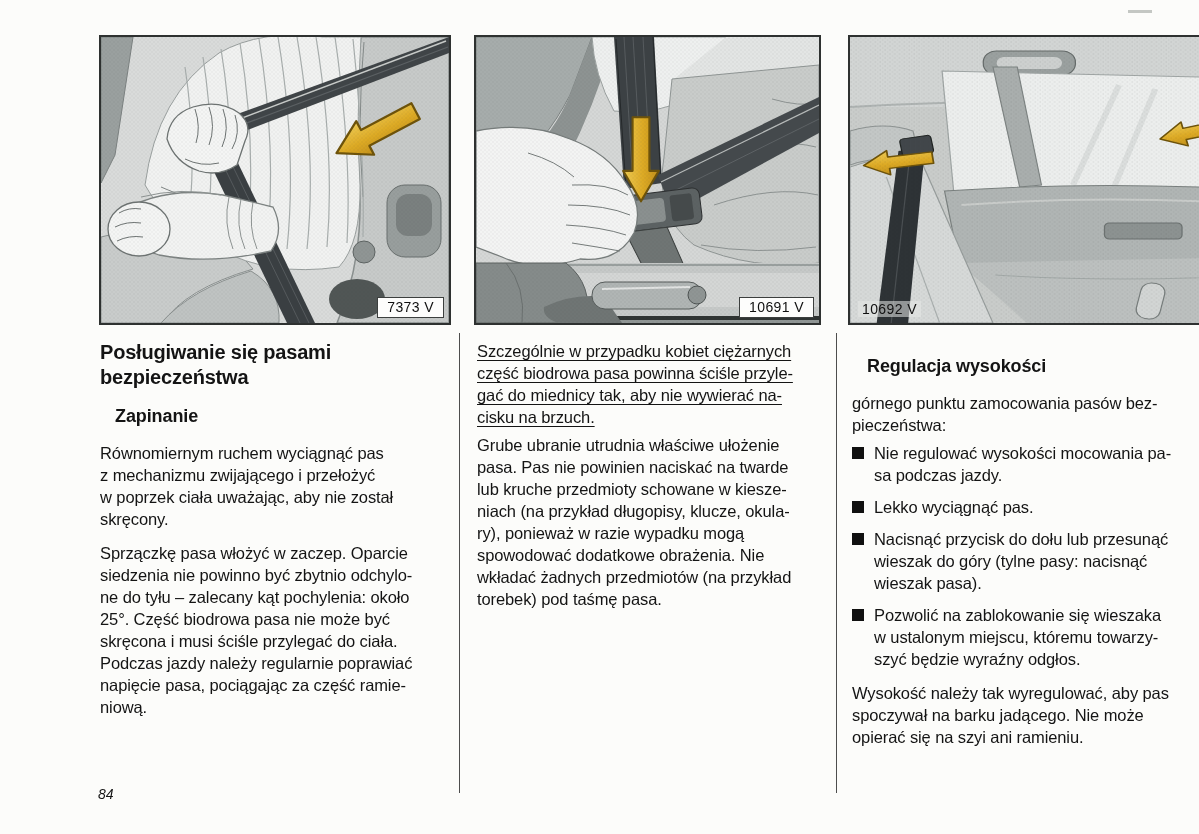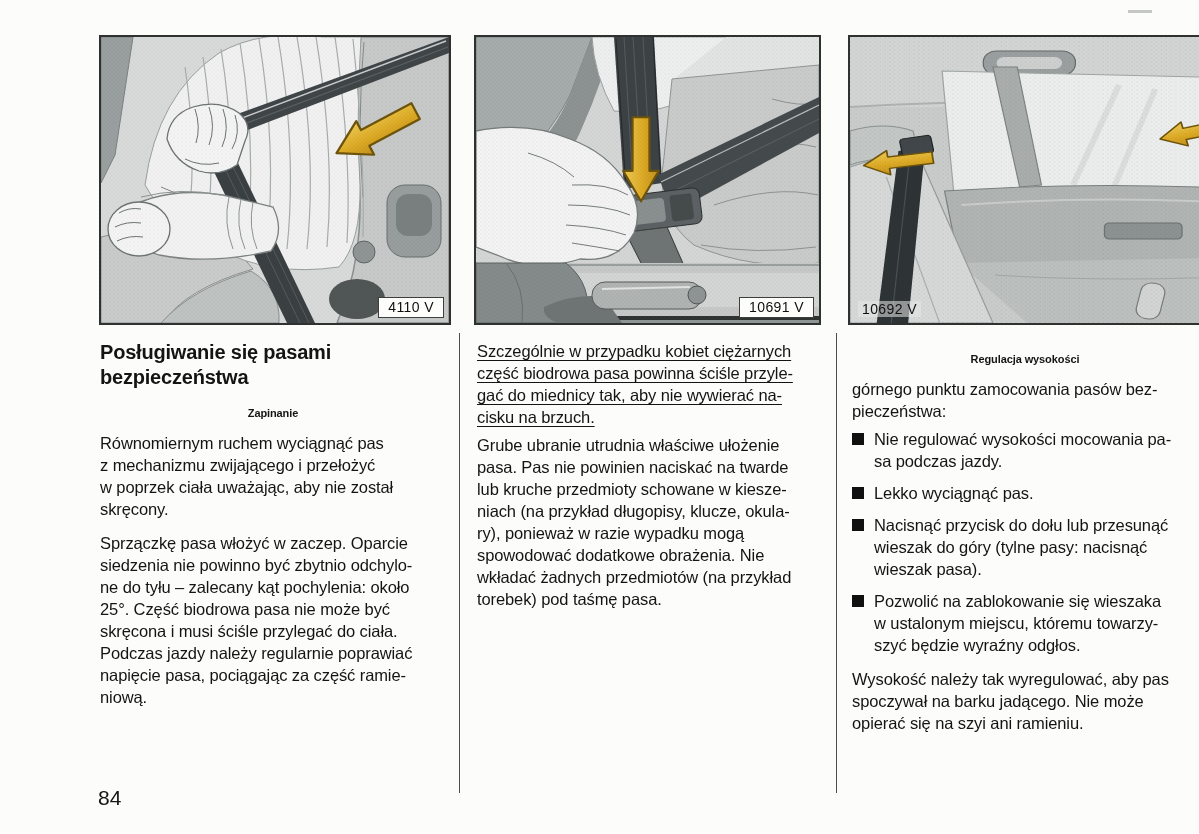--- a/index.html
+++ b/index.html
@@ -154,7 +154,7 @@
       </g>
       <rect width="348" height="286" fill="url(#ht)"></rect>
     </svg>
-    <span class="fig-caption">4110 V</span>
+    <span class="fig-caption">7373 V</span>
   </div>
 
   <div class="figure" id="fig2">

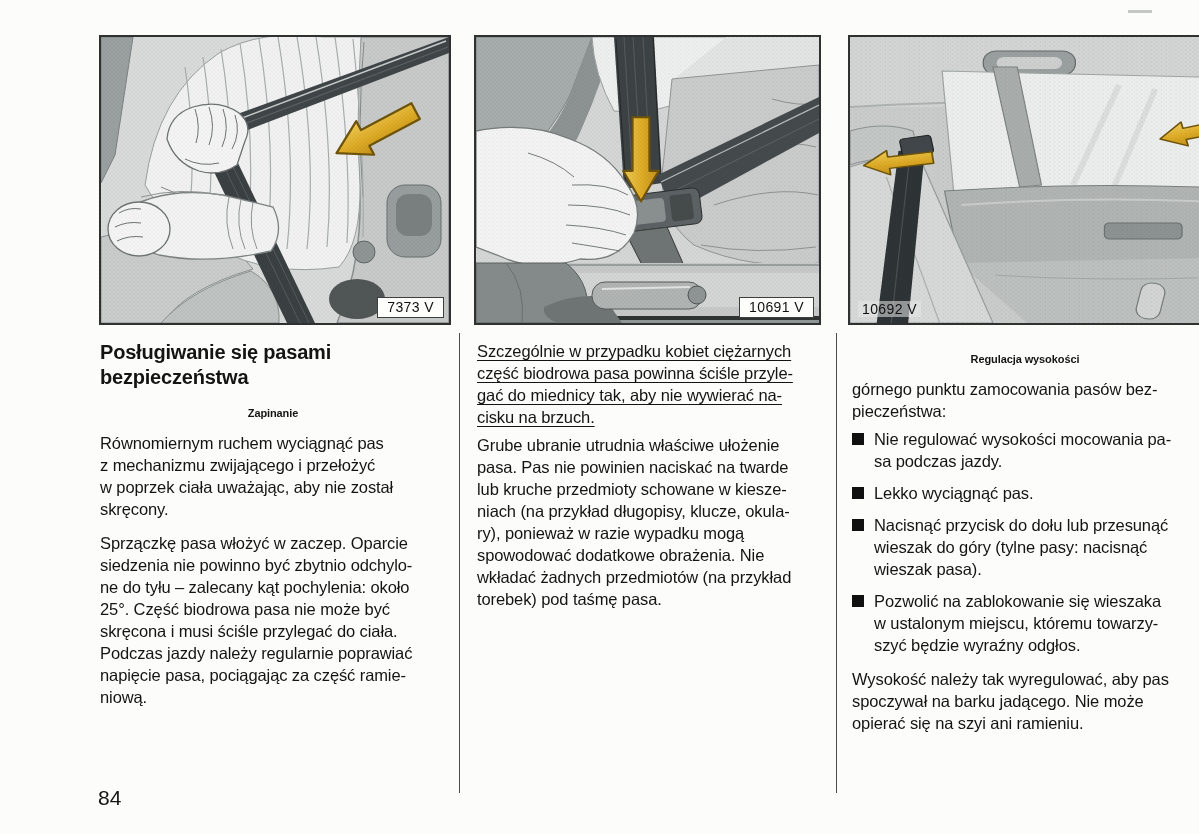--- a/index.html
+++ b/index.html
@@ -38,7 +38,7 @@
     font-size:20px; line-height:25px; font-weight:bold;
     letter-spacing:-0.2px; margin:0 0 12px; white-space:pre-line;
   }
-  .subhead { font-size:11px; font-weight:bold; margin:8px;text-align:center; }
+  .subhead { font-size:18px; font-weight:bold; margin:15px; }
   .col p { margin:0 0 12px; }
   .underlined { text-decoration:underline; text-underline-offset:3px; text-decoration-thickness:1px; }
   .intro { margin:0 0 6px !important; }

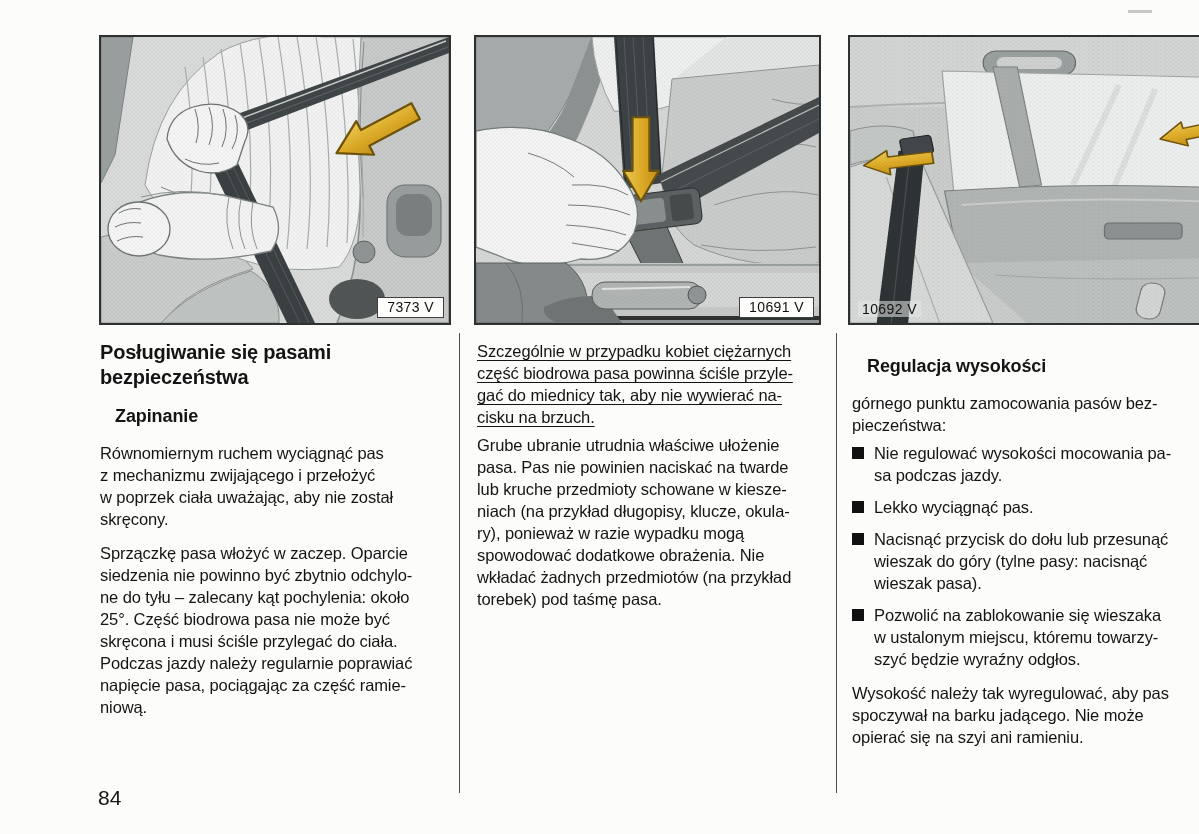--- a/index.html
+++ b/index.html
@@ -48,7 +48,7 @@
   
   .vdivider { position:absolute; top:333px; width:1px; height:460px; background:#4d4d4d; }
   #div1 { left:459px; } #div2 { left:836px; }
-  .pagenum { position:absolute; left:98px; top:786px; font-size:21px; }
+  .pagenum { position:absolute; left:98px; top:786px; font-size:14px;font-style:italic; }
   .corner-mark { position:absolute; left:1128px; top:10px; width:24px; height:3px; background:#c4c7c3; }
   .defs-svg { position:absolute; width:0; height:0; }
 </style>

